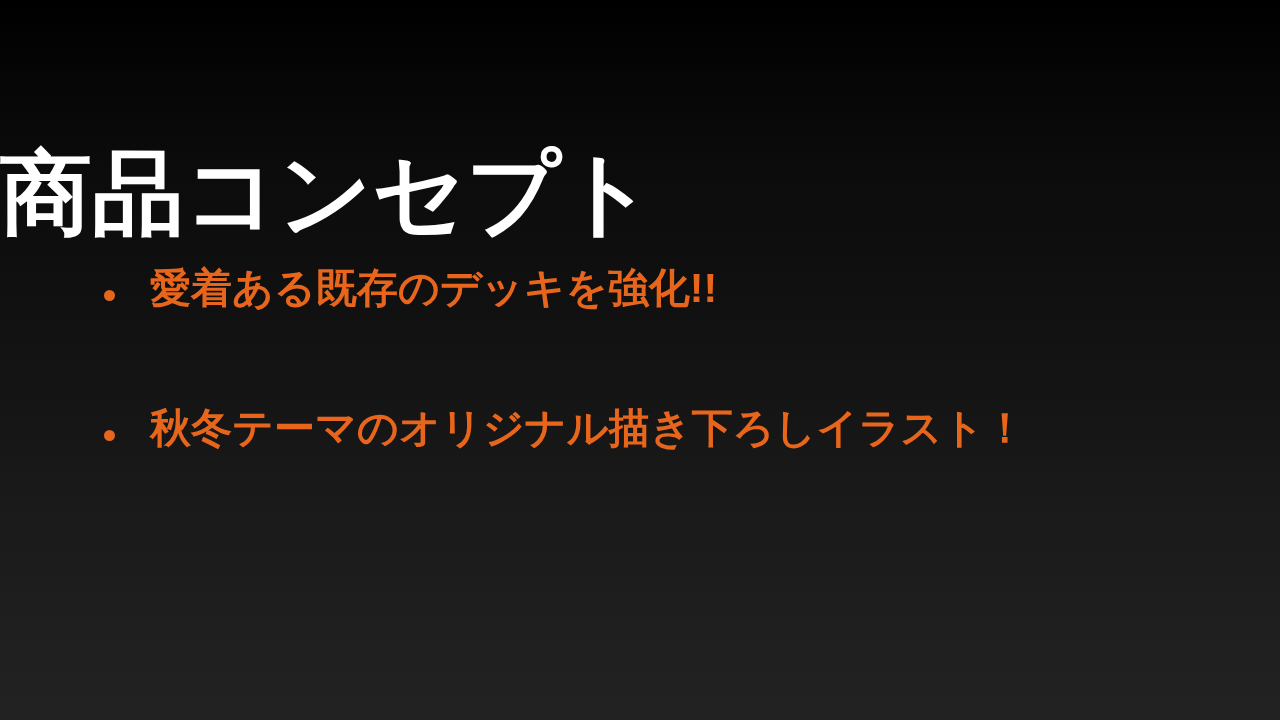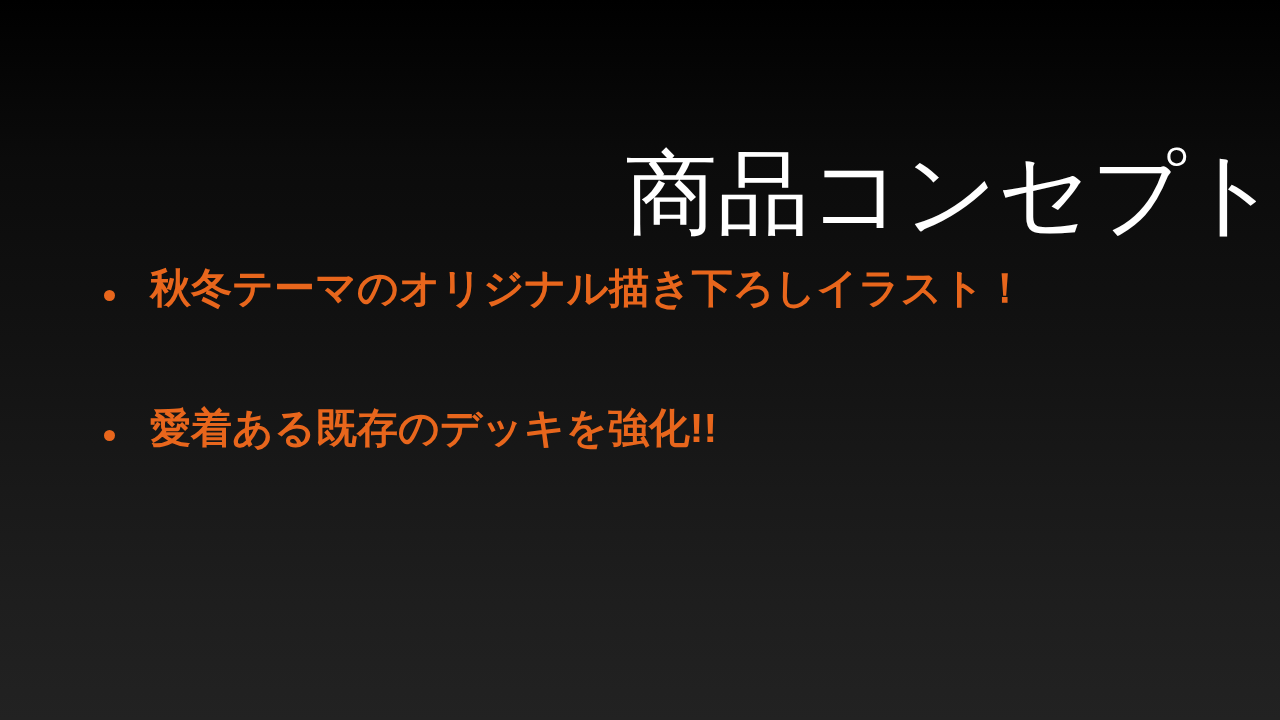--- a/index.html
+++ b/index.html
@@ -33,11 +33,11 @@
     left: 0;
     top: 76px;
     width: 1280px;
-    text-align: right;
+    text-align: left;
     color: #ffffff;
     font-size: 92px;
     line-height: 110px;
-    font-weight: 400;
+    font-weight: 700;
     letter-spacing: 0px;
     white-space: nowrap;
   }

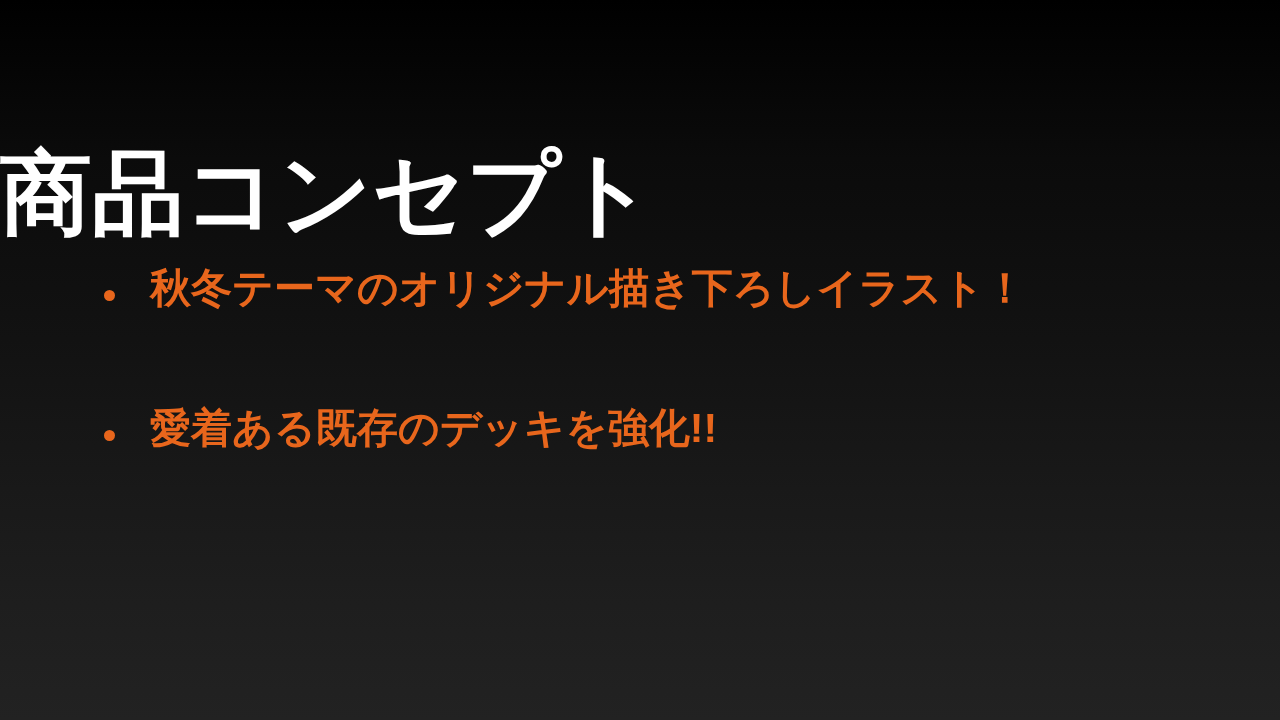--- a/index.html
+++ b/index.html
@@ -91,12 +91,12 @@
 
     <li class="bullet-item">
       <span class="bullet-marker"></span>
-      <span class="bullet-text">秋冬テーマのオリジナル描き下ろしイラスト！</span>
+      <span class="bullet-text">愛着ある既存のデッキを強化!!</span>
     </li>
 
     <li class="bullet-item">
       <span class="bullet-marker"></span>
-      <span class="bullet-text">愛着ある既存のデッキを強化!!</span>
+      <span class="bullet-text">秋冬テーマのオリジナル描き下ろしイラスト！</span>
     </li>
 
 

